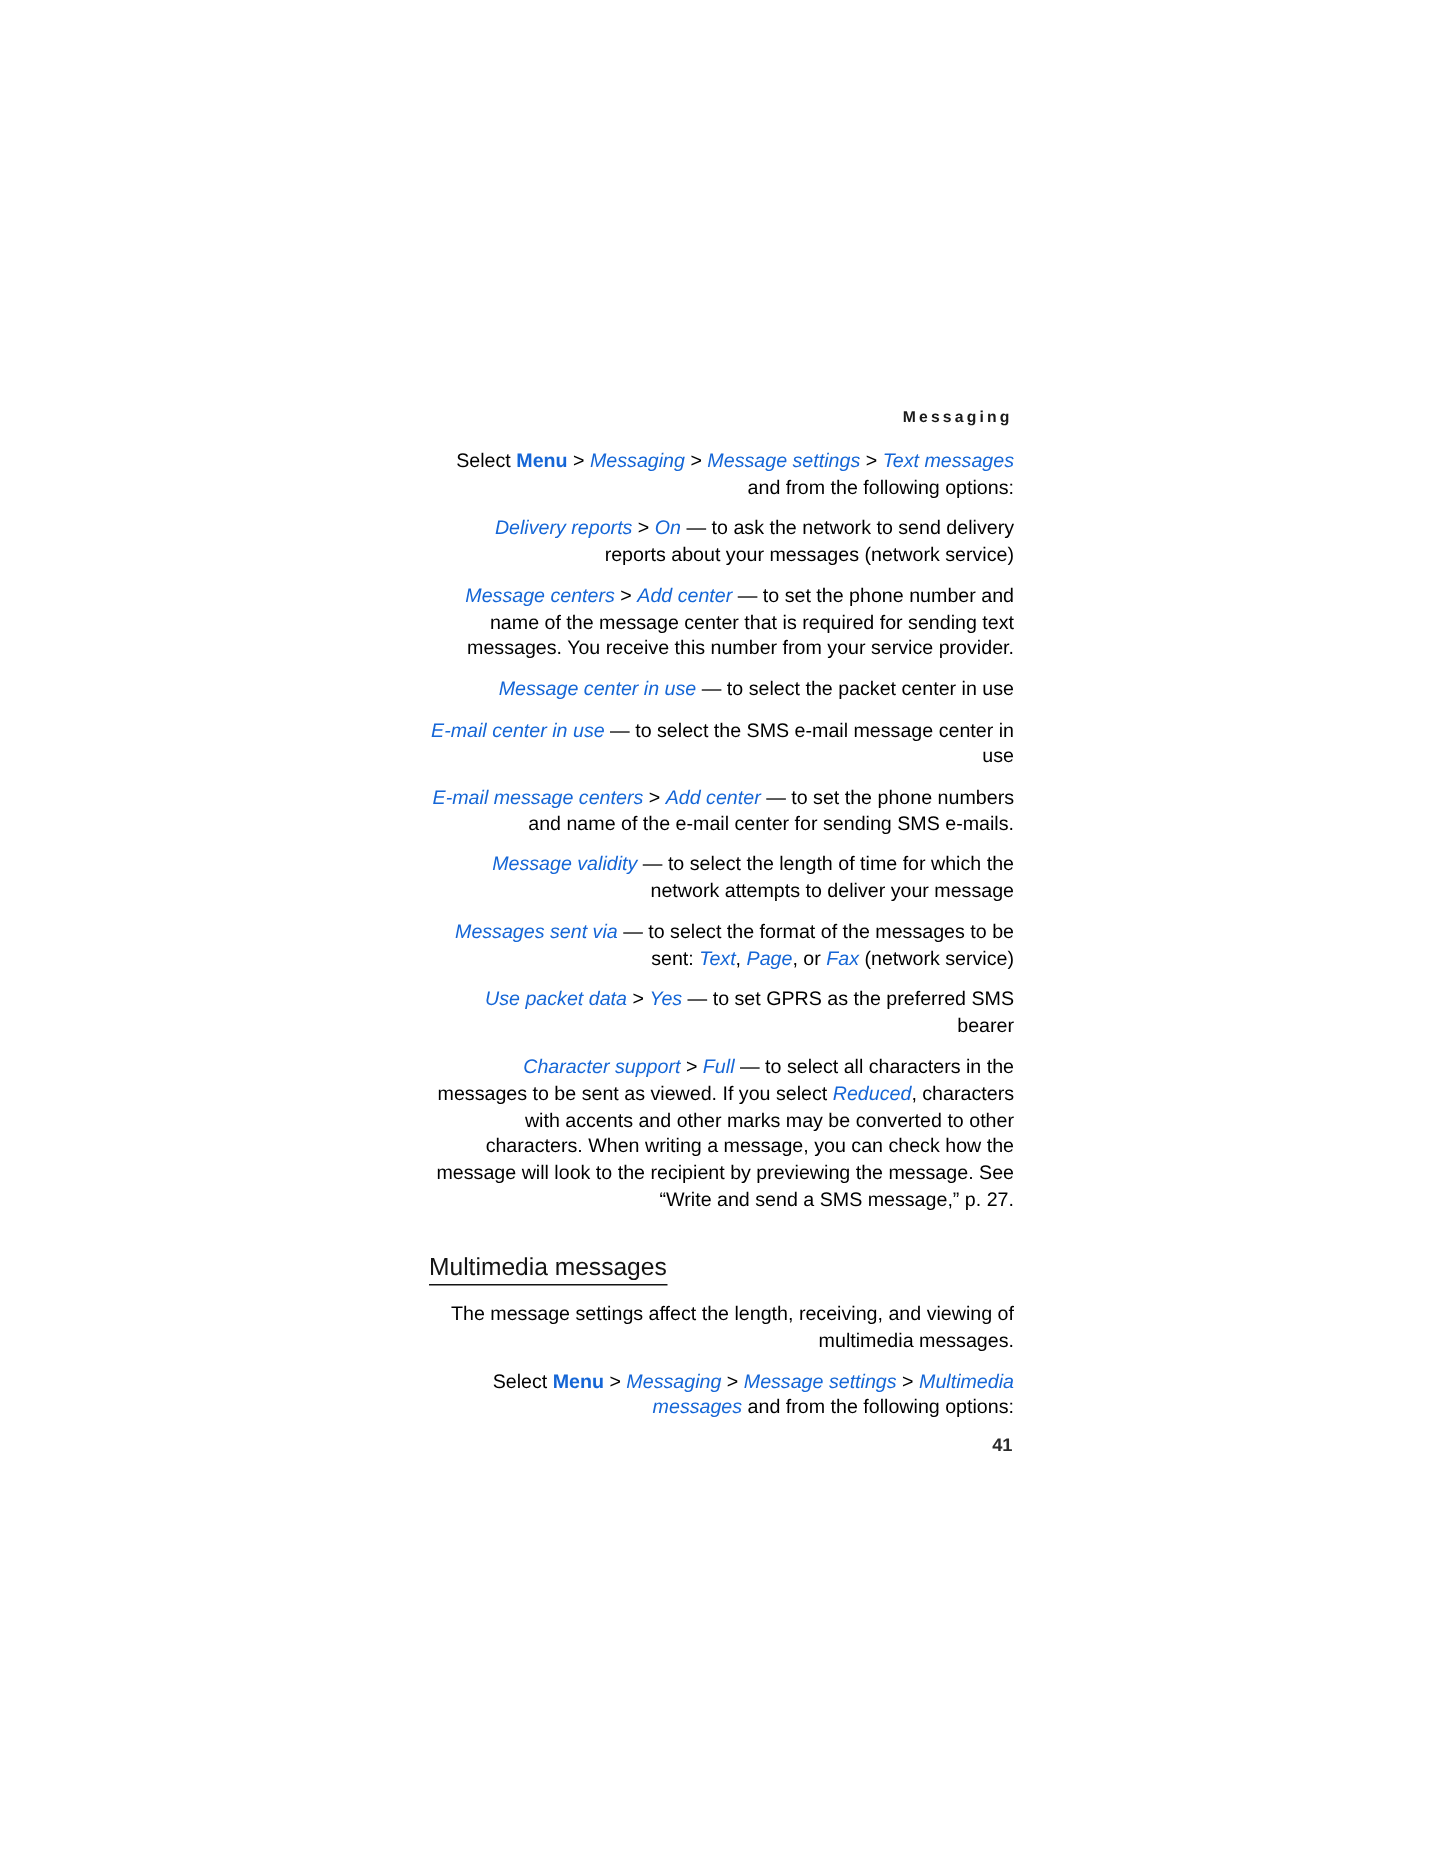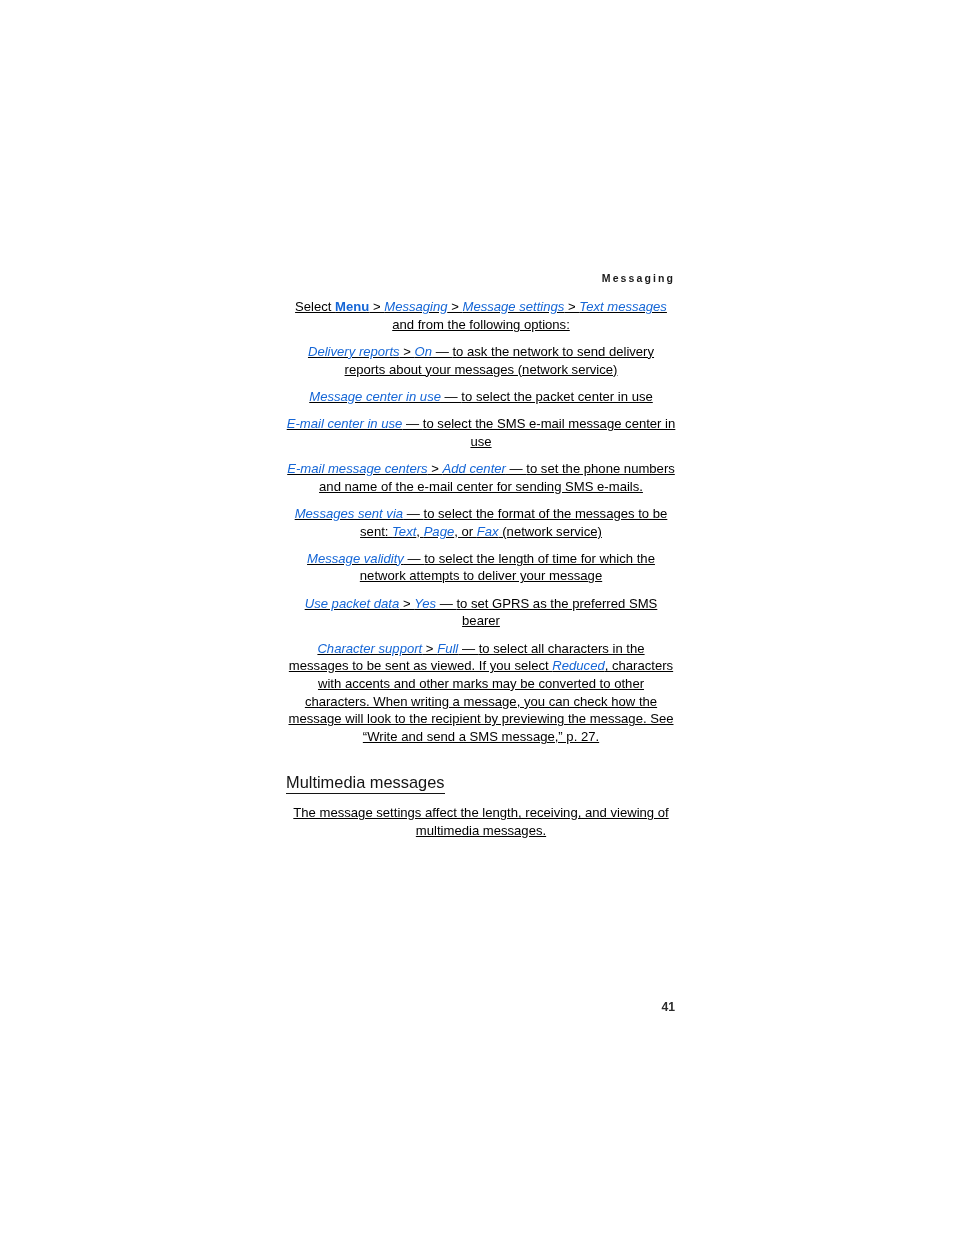--- a/index.html
+++ b/index.html
@@ -50,9 +50,8 @@
 
   .para {
     margin: 0 0 9.5px 0;
-    text-align: center;
+    text-align: right;
     text-indent: 0;
-    text-decoration: underline;
   }
 
   

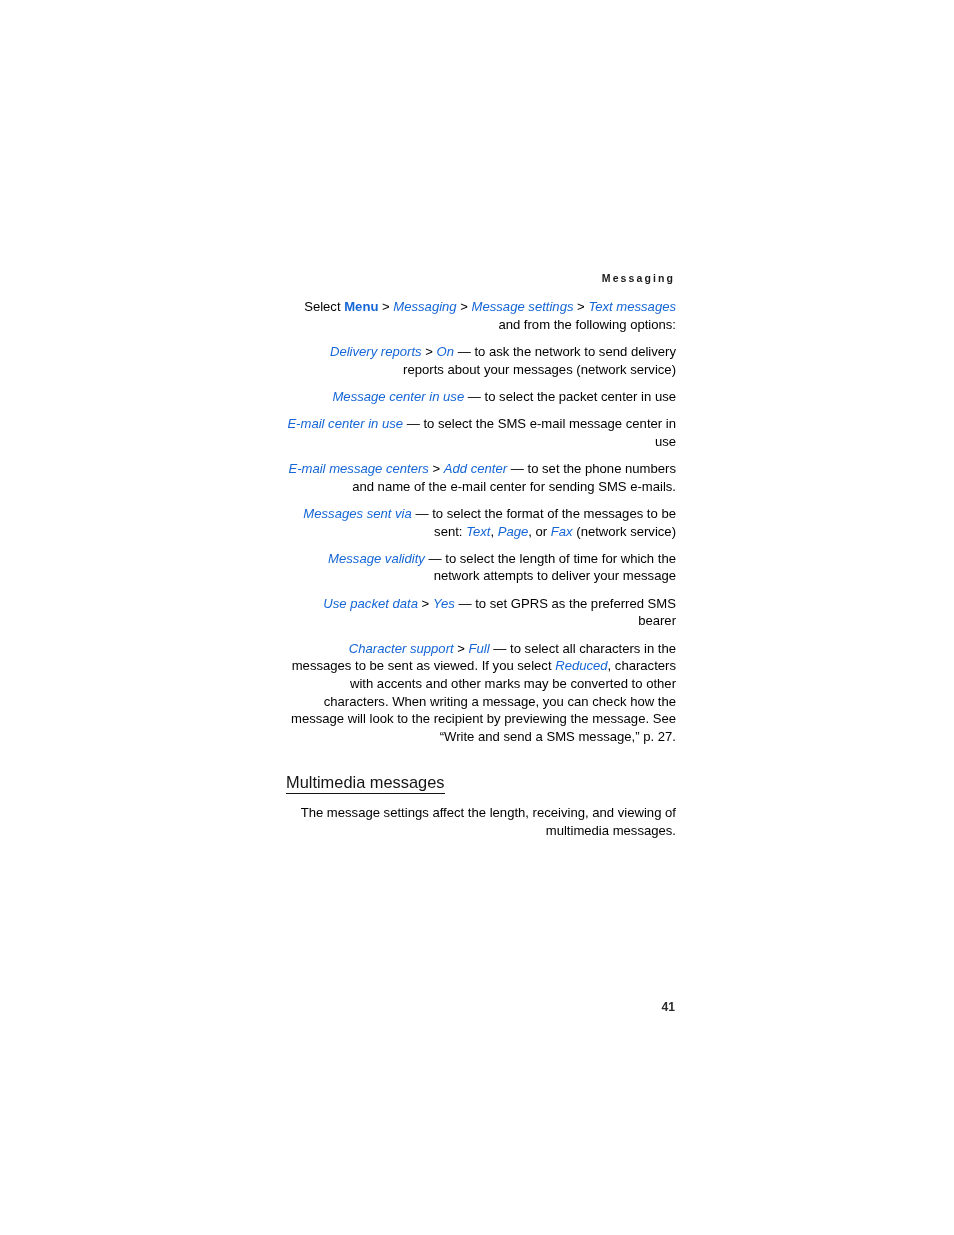--- a/index.html
+++ b/index.html
@@ -115,6 +115,7 @@
 
     <p class="para"><span class="term">Delivery reports</span><span class="sep"> &gt; </span><span class="term">On</span><span class="dash"> — </span><span>to ask the network to send delivery reports about your messages (network service)</span></p>
 
+    <p class="para"><span class="term">Message centers</span><span class="sep"> &gt; </span><span class="term">Add center</span><span class="dash"> — </span><span>to set the phone number and name of the message center that is required for sending text messages. You receive this number from your service provider.</span></p>
 
     <p class="para"><span class="term">Message center in use</span><span class="dash"> — </span><span>to select the packet center in use</span></p>
 

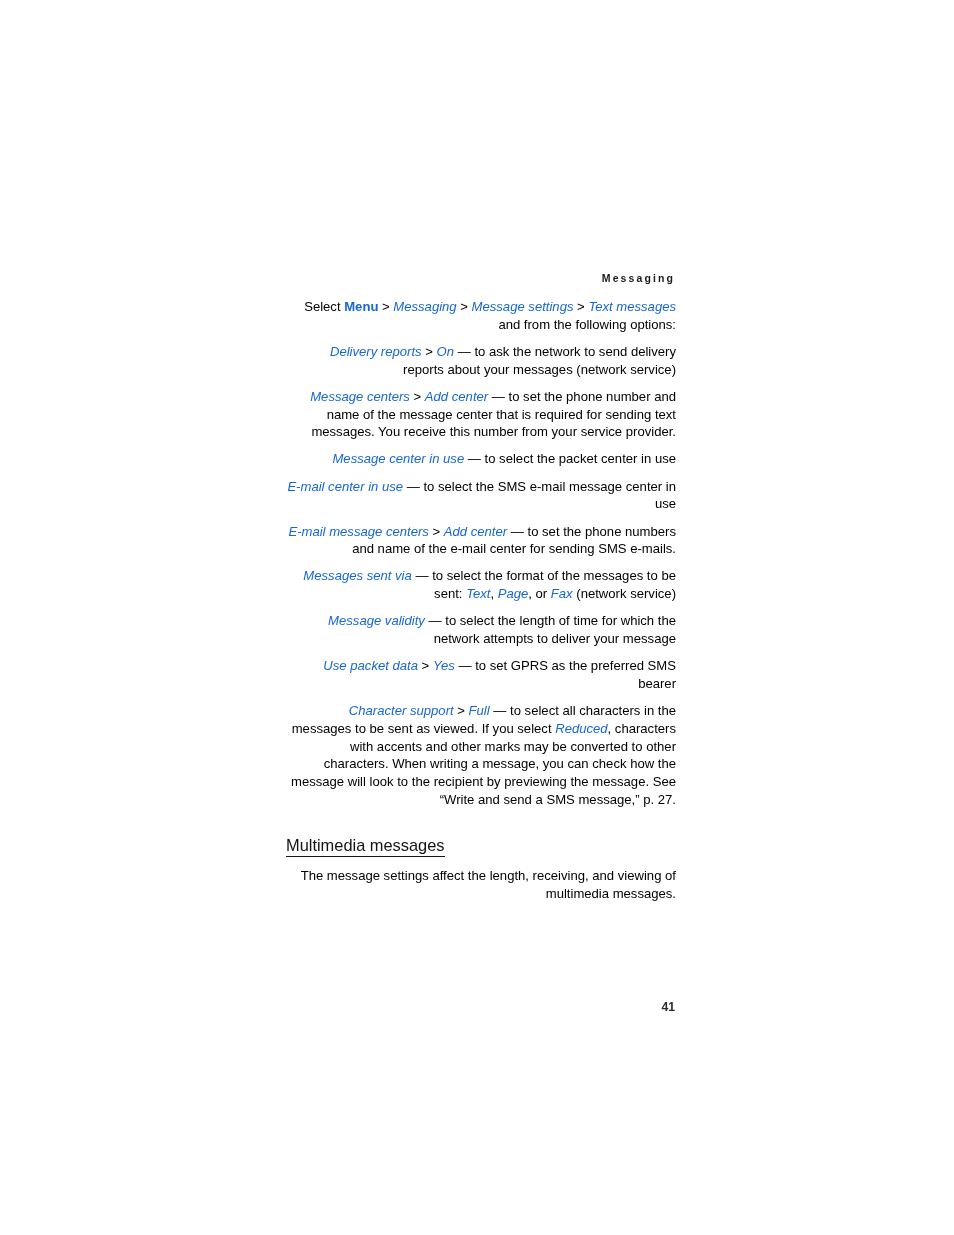--- a/index.html
+++ b/index.html
@@ -123,9 +123,9 @@
 
     <p class="para"><span class="term">E-mail message centers</span><span class="sep"> &gt; </span><span class="term">Add center</span><span class="dash"> — </span><span>to set the phone numbers and name of the e-mail center for sending SMS e-mails.</span></p>
 
+    <p class="para"><span class="term">Message validity</span><span class="dash"> — </span><span>to select the length of time for which the network attempts to deliver your message</span></p>
+
     <p class="para"><span class="term">Messages sent via</span><span class="dash"> — </span><span>to select the format of the messages to be sent: </span><span class="term">Text</span><span class="sep">, </span><span class="term">Page</span><span class="sep">, or </span><span class="term">Fax</span><span> (network service)</span></p>
-
-    <p class="para"><span class="term">Message validity</span><span class="dash"> — </span><span>to select the length of time for which the network attempts to deliver your message</span></p>
 
     <p class="para"><span class="term">Use packet data</span><span class="sep"> &gt; </span><span class="term">Yes</span><span class="dash"> — </span><span>to set GPRS as the preferred SMS bearer</span></p>
 

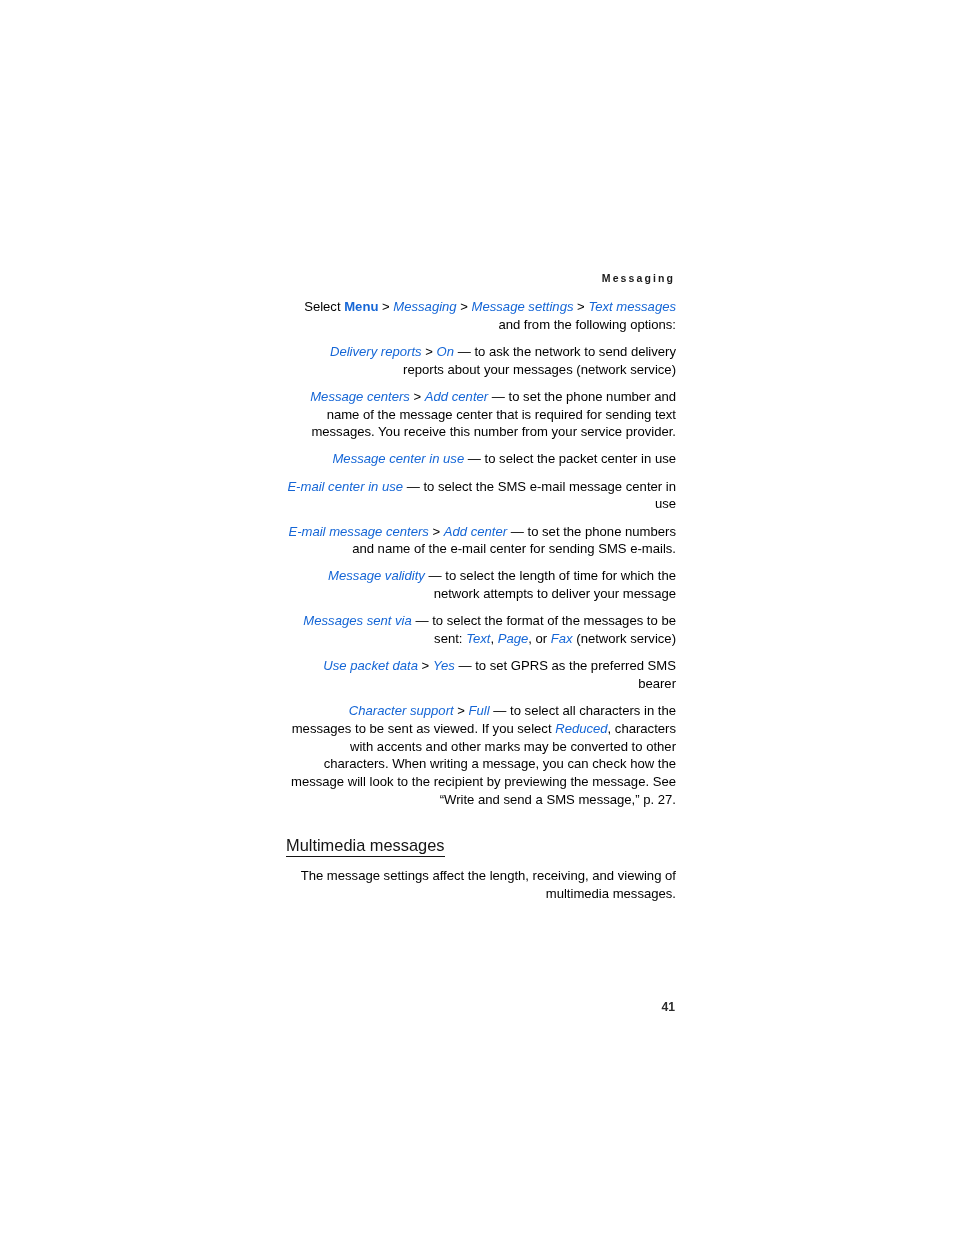--- a/index.html
+++ b/index.html
@@ -139,6 +139,7 @@
     <p class="para">The message settings affect the length, receiving, and viewing of multimedia messages.</p>
 
 
+    <p class="para"><span>Select </span><span class="menu">Menu</span><span class="sep"> &gt; </span><span class="term">Messaging</span><span class="sep"> &gt; </span><span class="term">Message settings</span><span class="sep"> &gt; </span><span class="term">Multimedia messages</span><span> and from the following options:</span></p>
 
   </div>
 

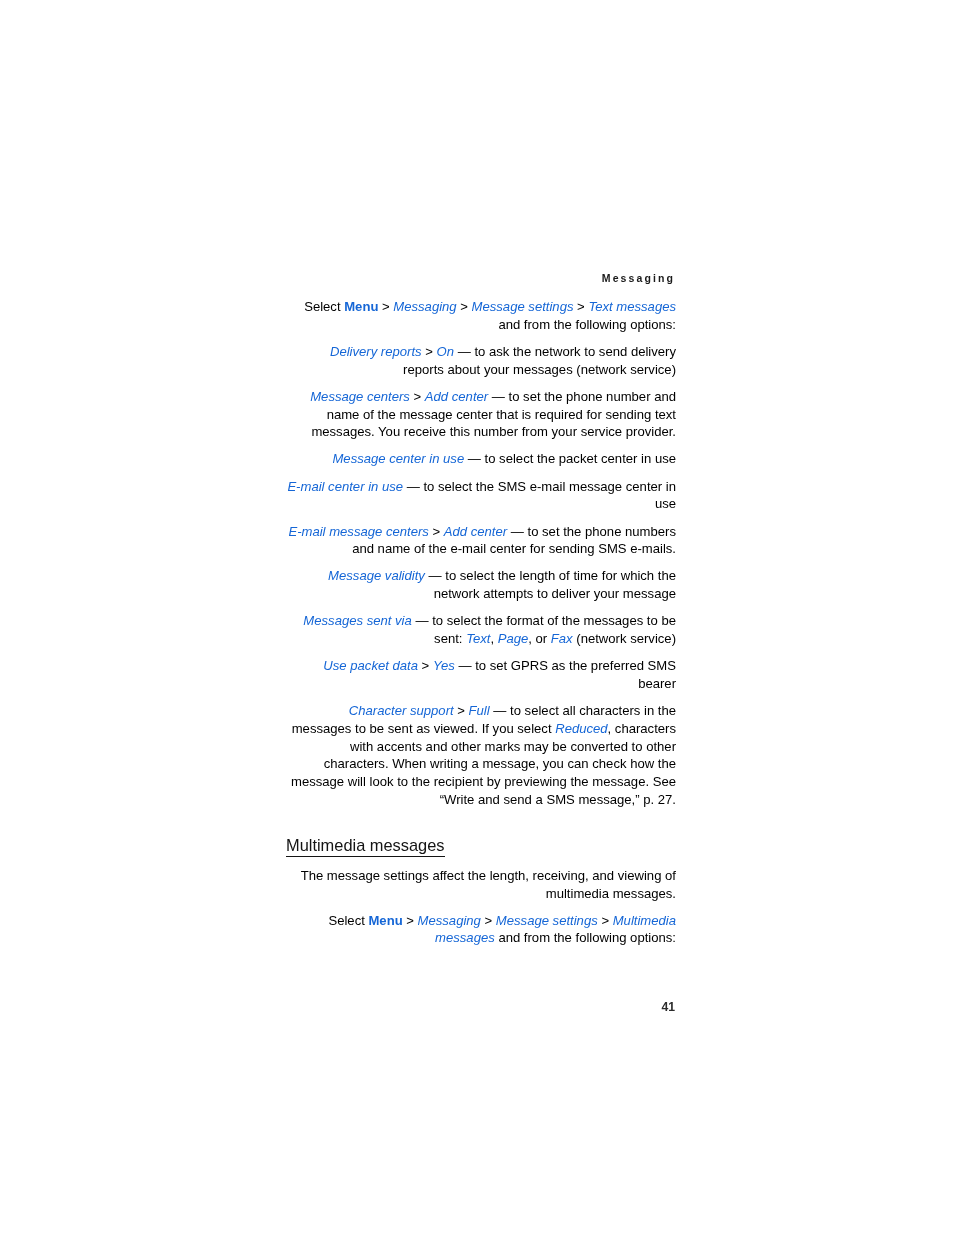--- a/index.html
+++ b/index.html
@@ -93,7 +93,7 @@
   
   .folio {
     position: absolute;
-    top: 1000px;
+    top: 956px;
     left: 0;
     width: 675px;
     text-align: right;

